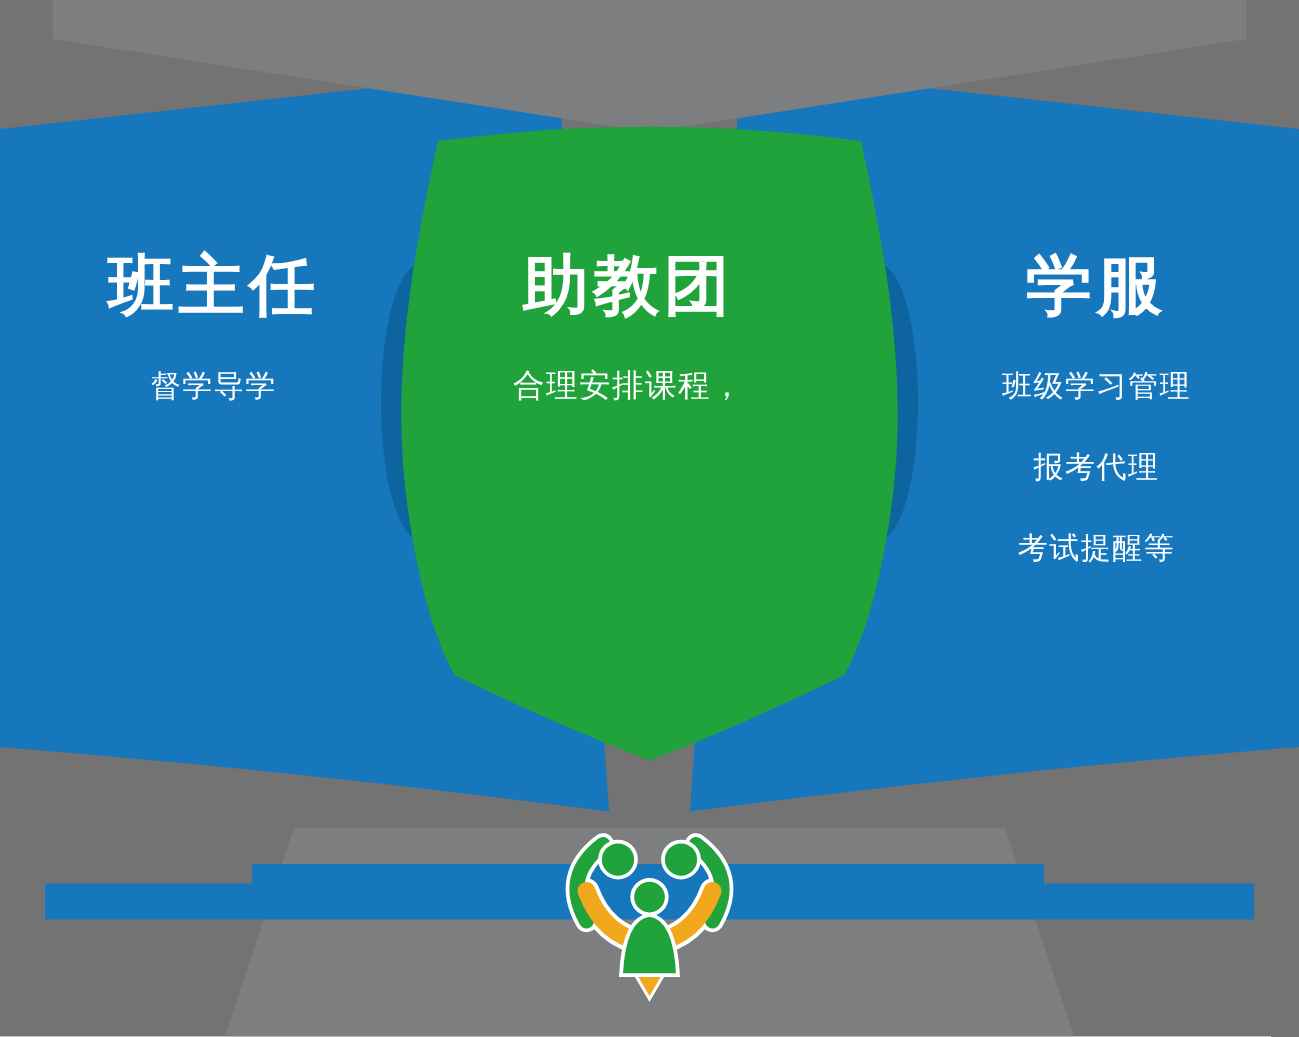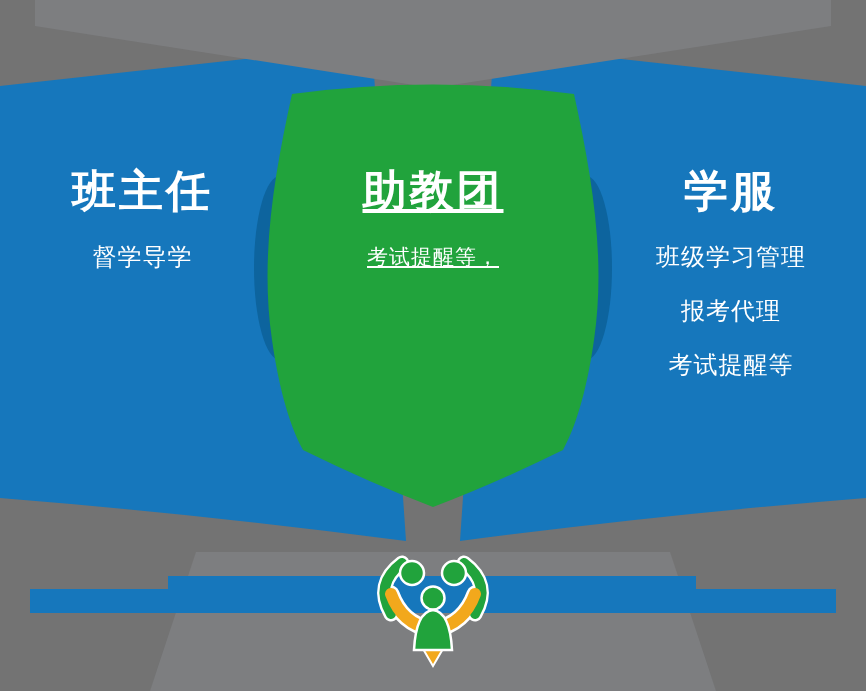--- a/index.html
+++ b/index.html
@@ -31,7 +31,7 @@
     letter-spacing:1px;
   }
   .panel-left{left:0;width:285px;}
-  .panel-center{left:258px;width:350px;text-decoration:underline;}
+  .panel-center{left:244px;width:350px;}
   .panel-right{left:586px;width:290px;}
   .panel-left .line, .panel-right .line{font-size:24px;}
 </style>

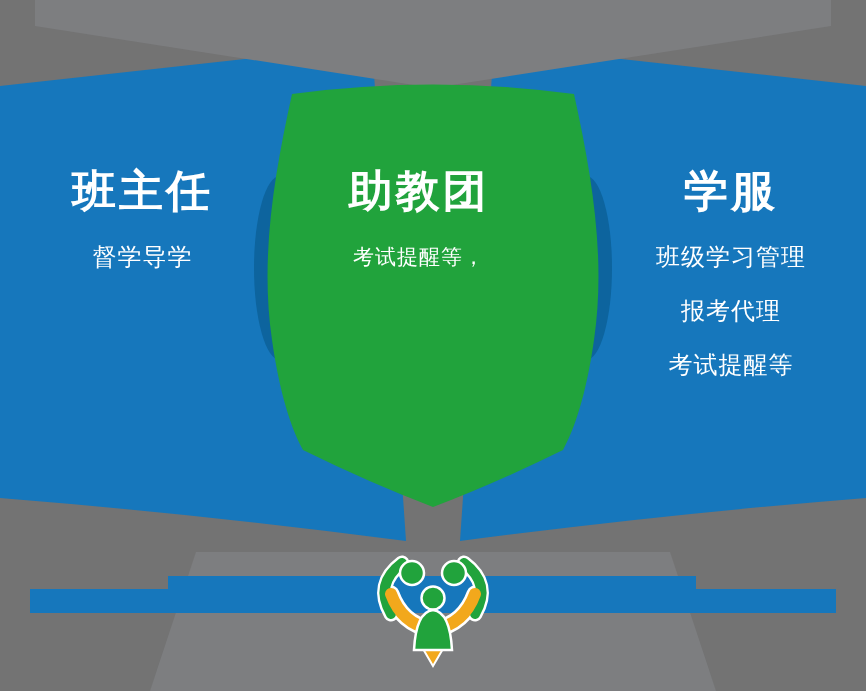--- a/index.html
+++ b/index.html
@@ -33,7 +33,7 @@
   .panel-left{left:0;width:285px;}
   .panel-center{left:244px;width:350px;}
   .panel-right{left:586px;width:290px;}
-  .panel-left .line, .panel-right .line{font-size:24px;}
+  .panel-left .line, .panel-right .line{font-size:20px;}
 </style>
 </head>
 <body>

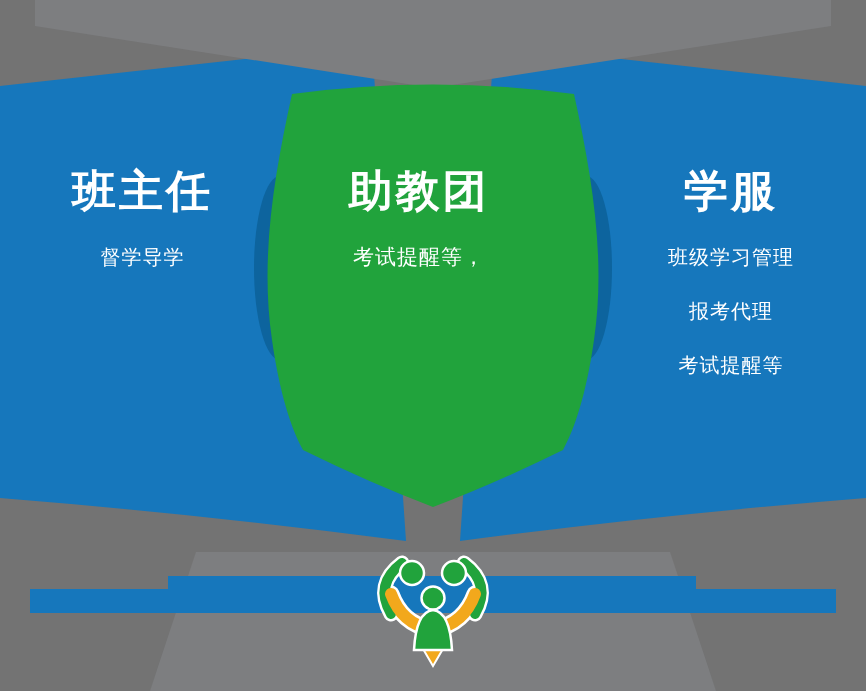--- a/index.html
+++ b/index.html
@@ -90,7 +90,7 @@
 
   <div class="panel panel-center">
     <h2>助教团</h2>
-    <div class="line">考试提醒等，</div>
+    <div class="line">合理安排课程，</div>
   </div>
 
   <div class="panel panel-right">

